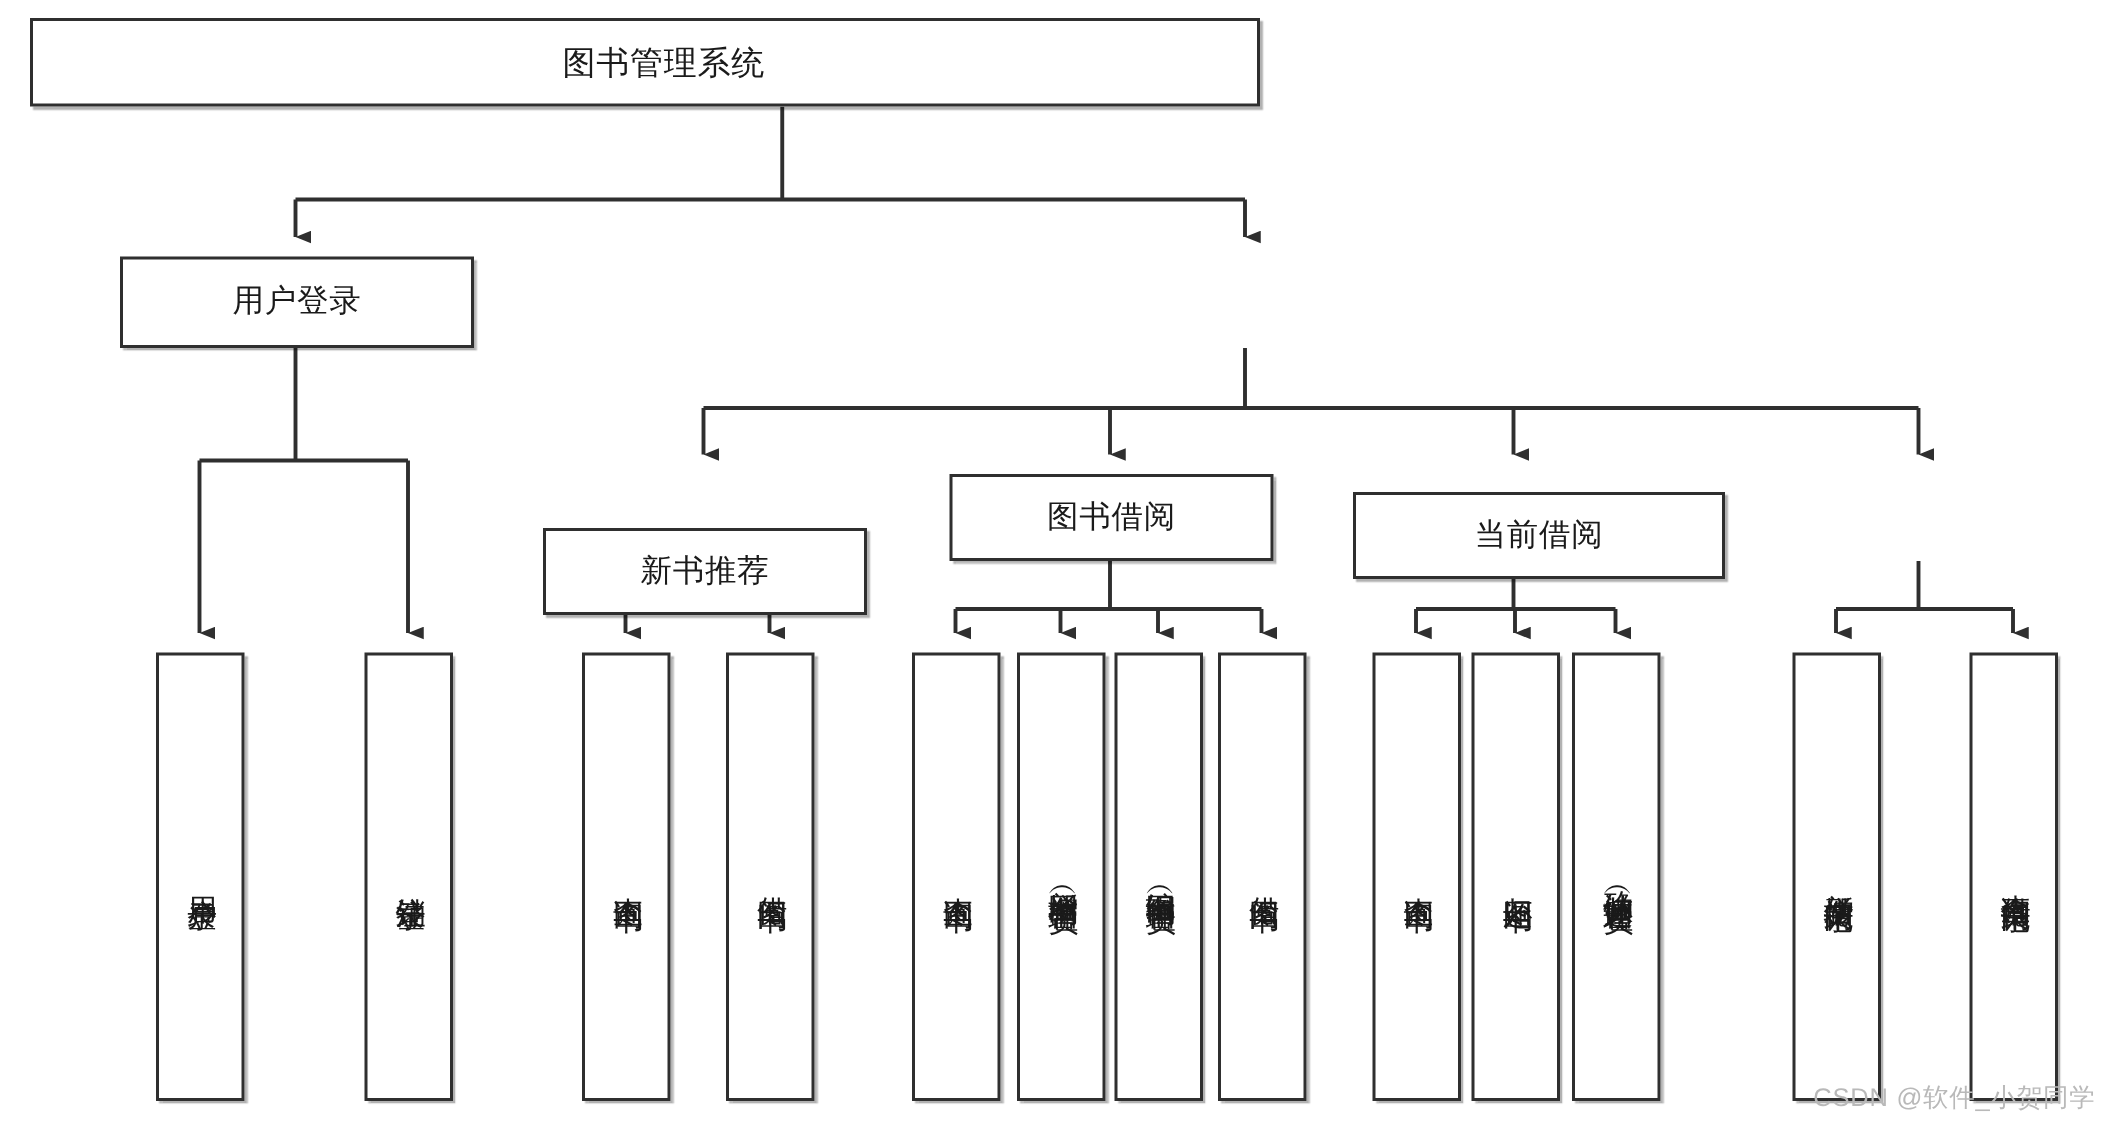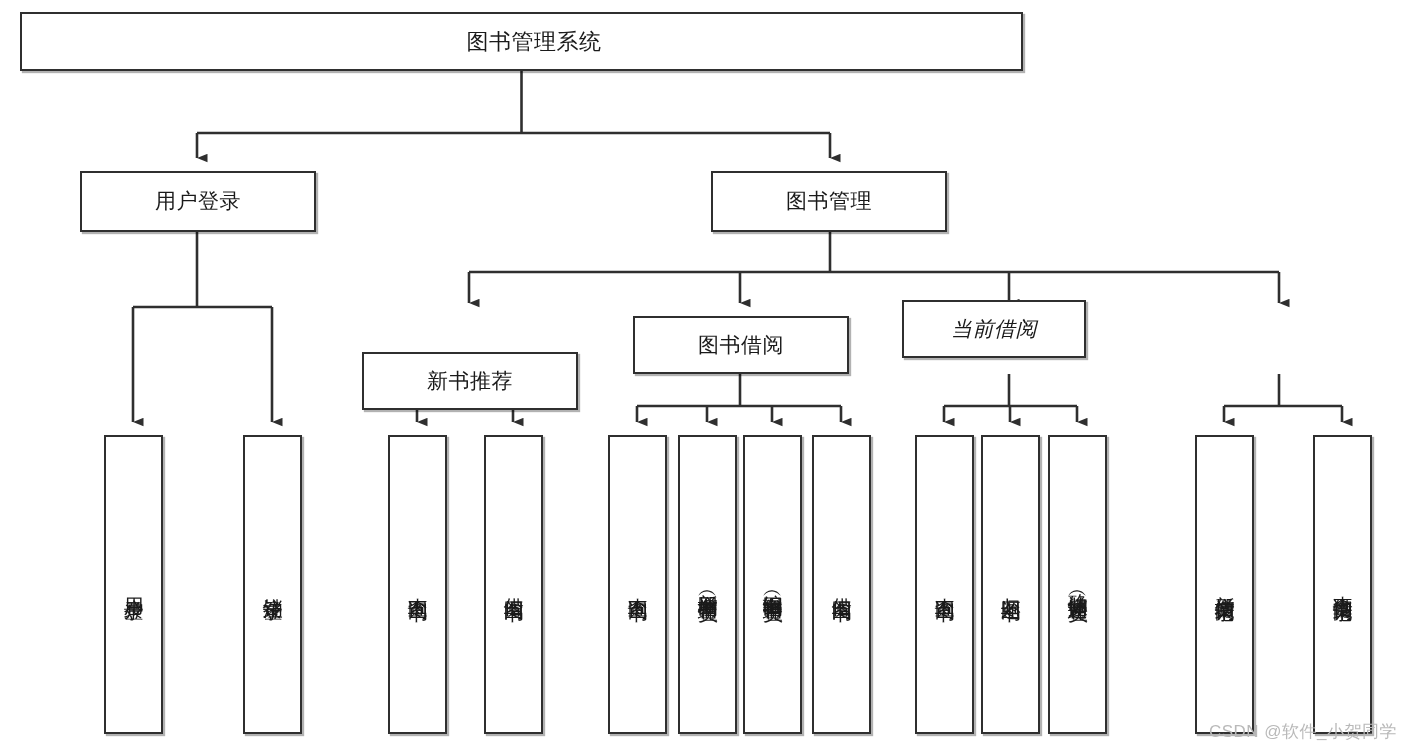--- a/index.html
+++ b/index.html
@@ -121,7 +121,7 @@
     </g>
   </svg>
 
-  <div class="node root" style="left:20px; top:12px; width:1003px; height:59px;padding-left:25px;">
+  <div class="node root" style="left:20px; top:12px; width:820px; height:59px;padding-left:25px;">
     <span class="label">图书管理系统</span>
   </div>
 

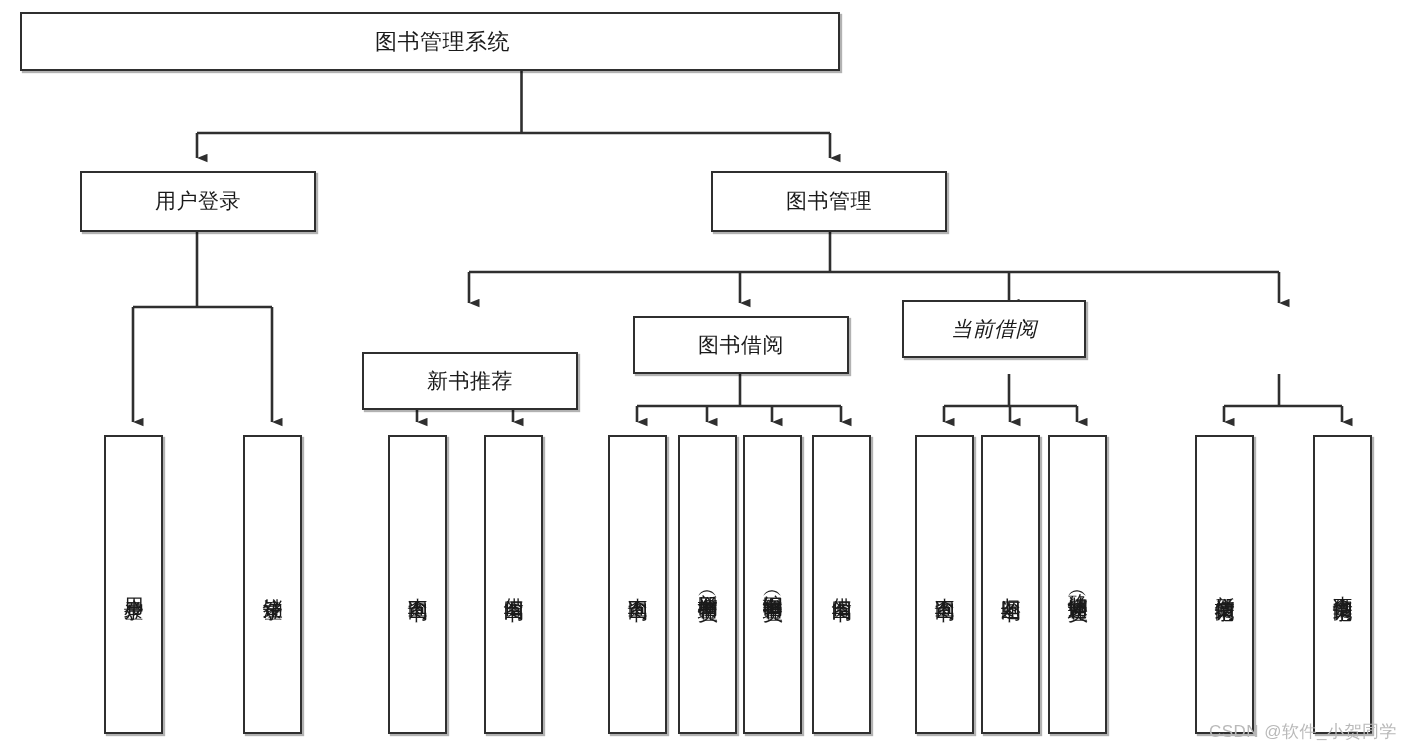--- a/index.html
+++ b/index.html
@@ -128,9 +128,6 @@
   <div class="node" style="left:80px; top:171px; width:236px; height:61px;">
     <span class="label">用户登录</span>
   </div>
-  <div class="node" style="left:711px; top:171px; width:236px; height:61px;">
-    <span class="label">图书管理</span>
-  </div>
 
   <div class="node" style="left:362px; top:316px; width:216px; height:58px;margin-top:36px;">
     <span class="label">新书推荐</span>

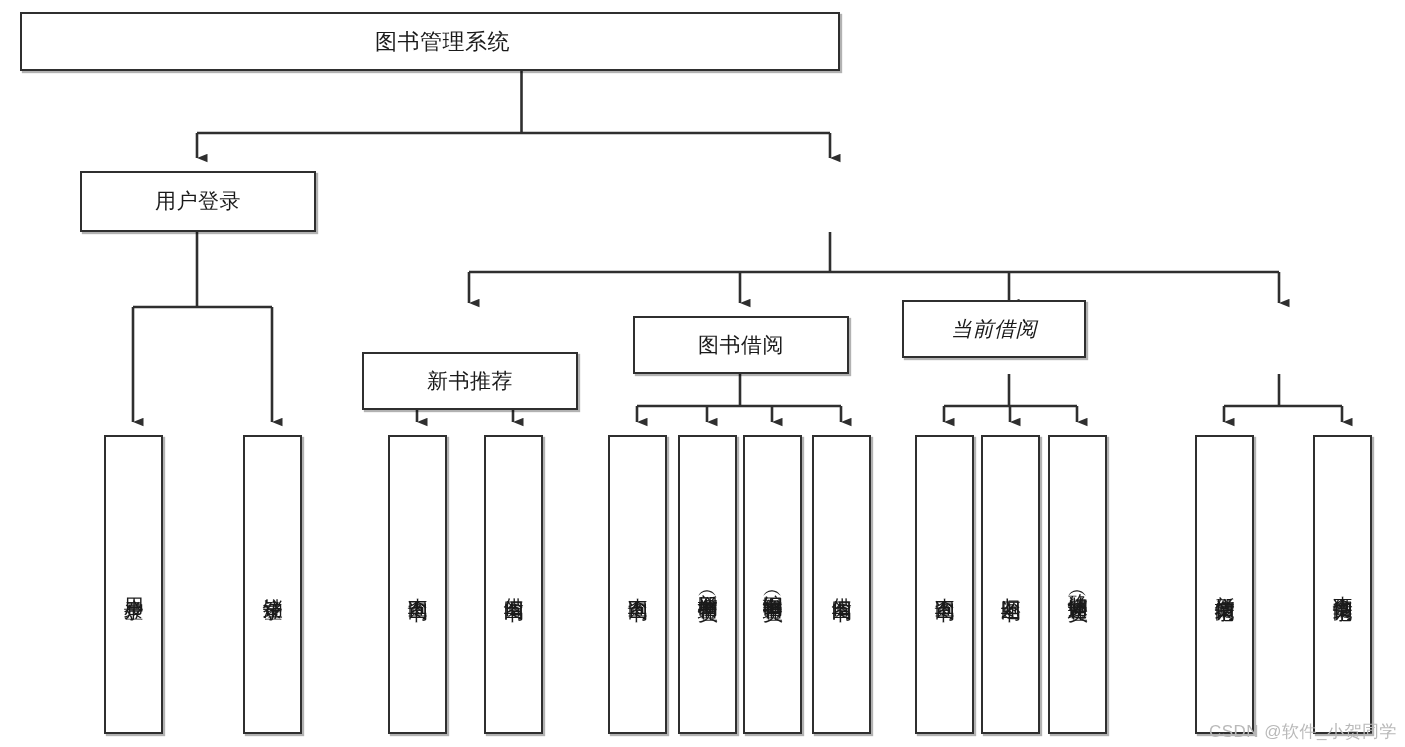--- a/index.html
+++ b/index.html
@@ -135,7 +135,7 @@
   <div class="node" style="left:633px; top:316px; width:216px; height:58px;">
     <span class="label">图书借阅</span>
   </div>
-  <div class="node" style="left:902px; top:300px; width:184px; height:58px;font-style:italic;">
+  <div class="node" style="left:902px; top:328px; width:248px; height:58px;">
     <span class="label">当前借阅</span>
   </div>
 

